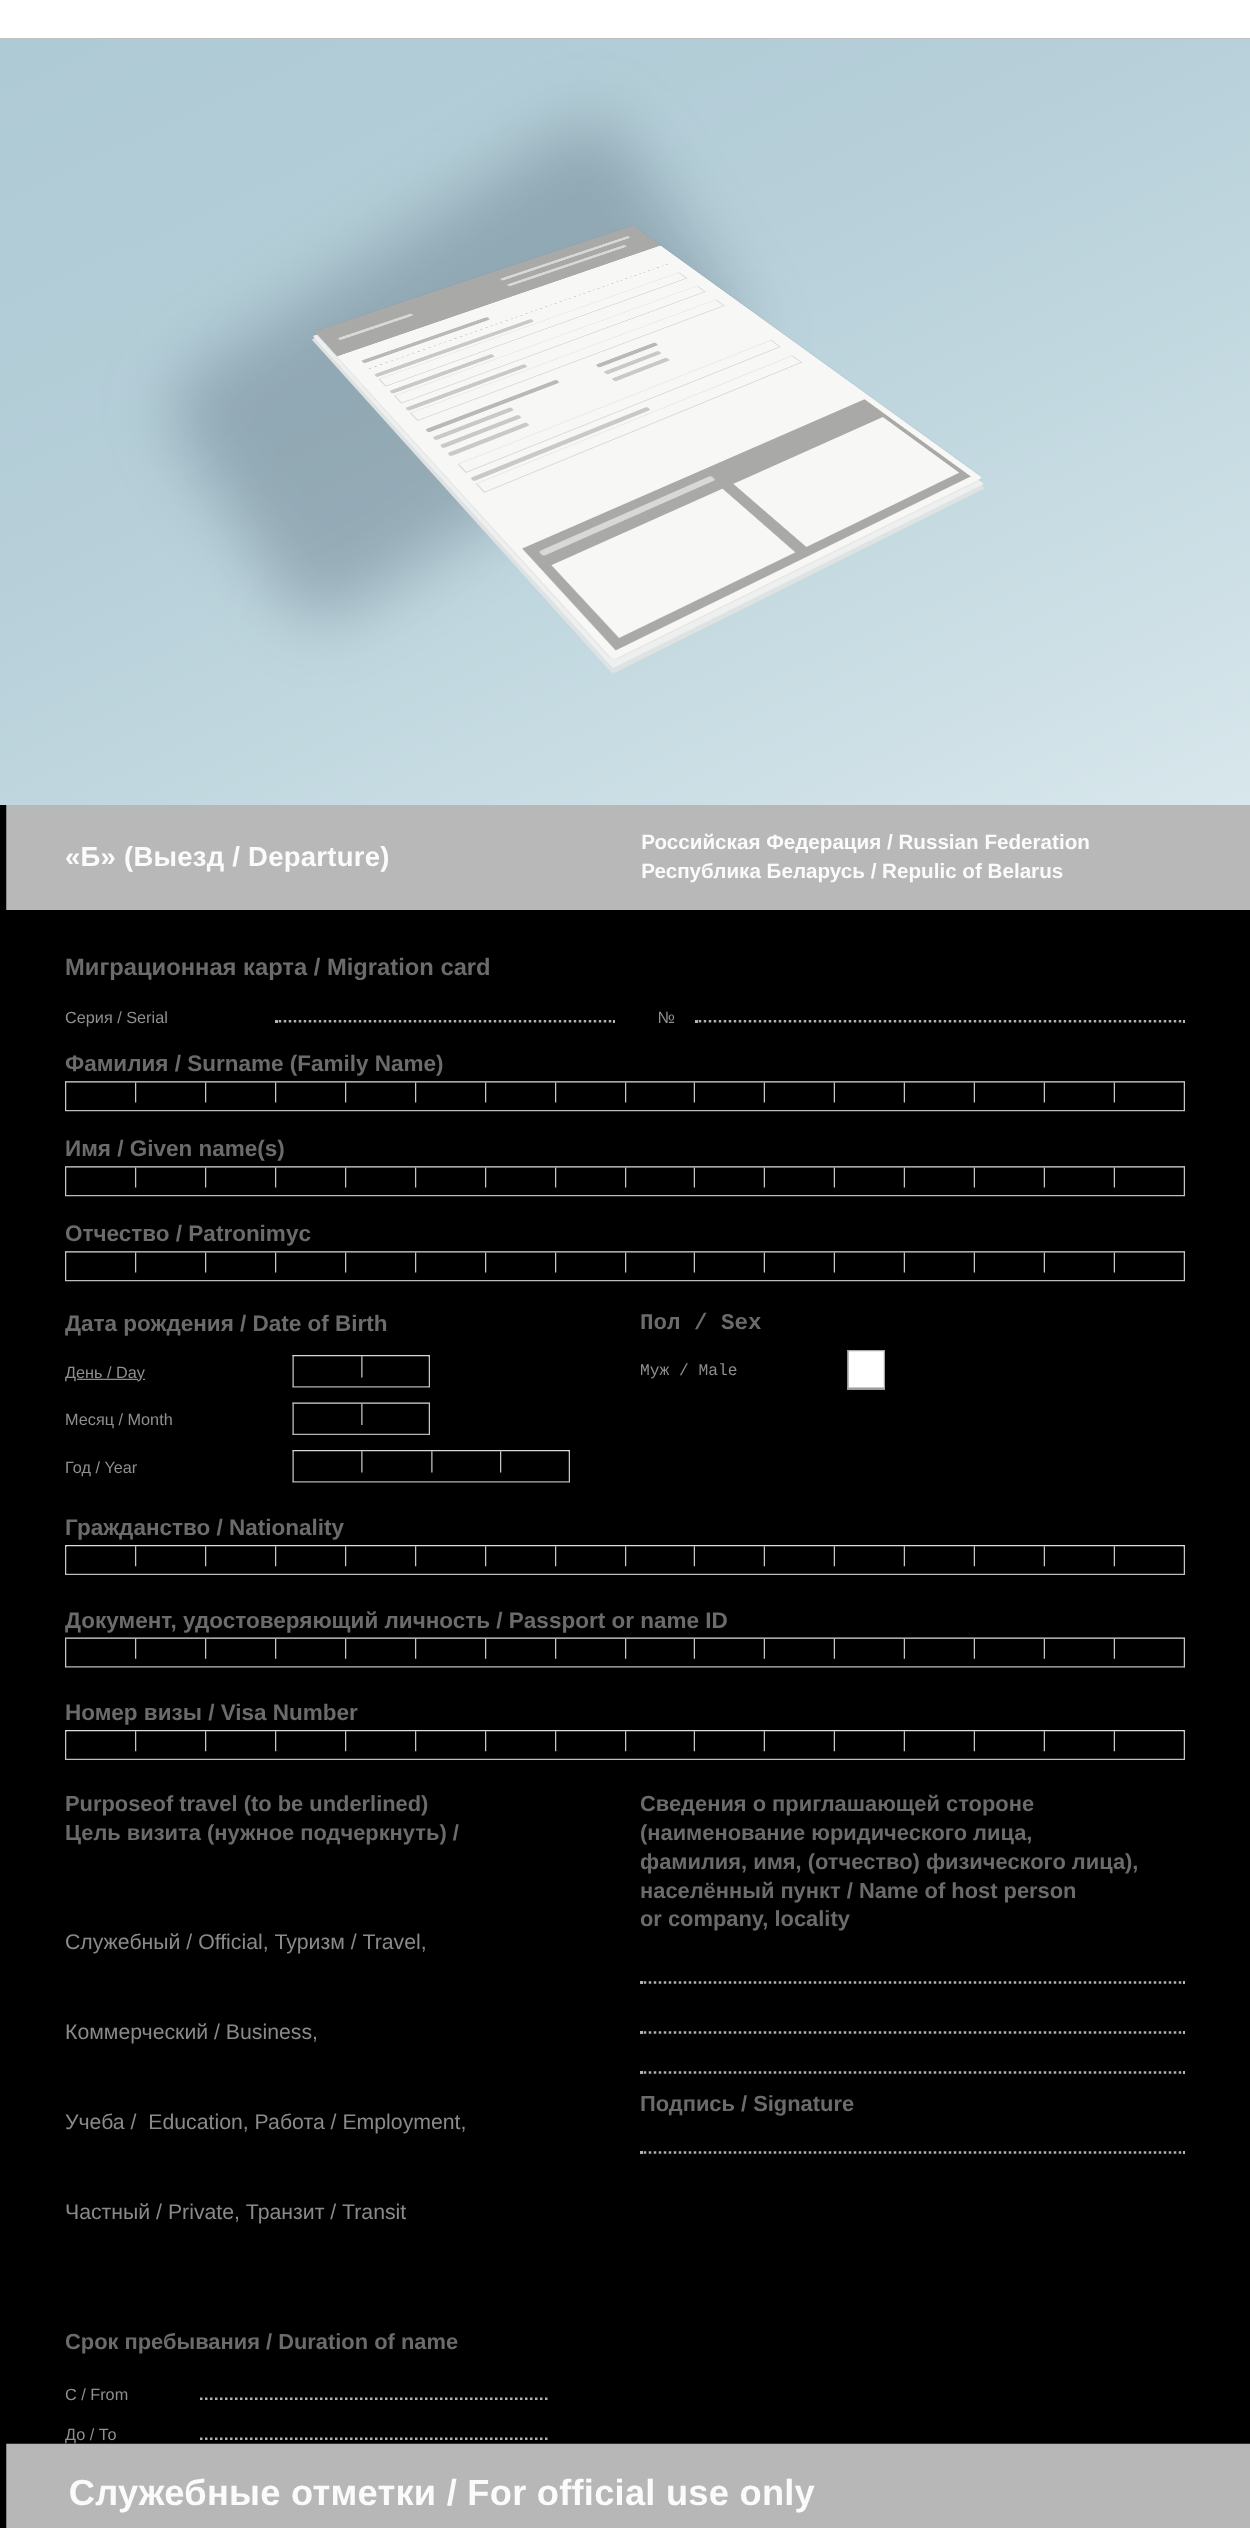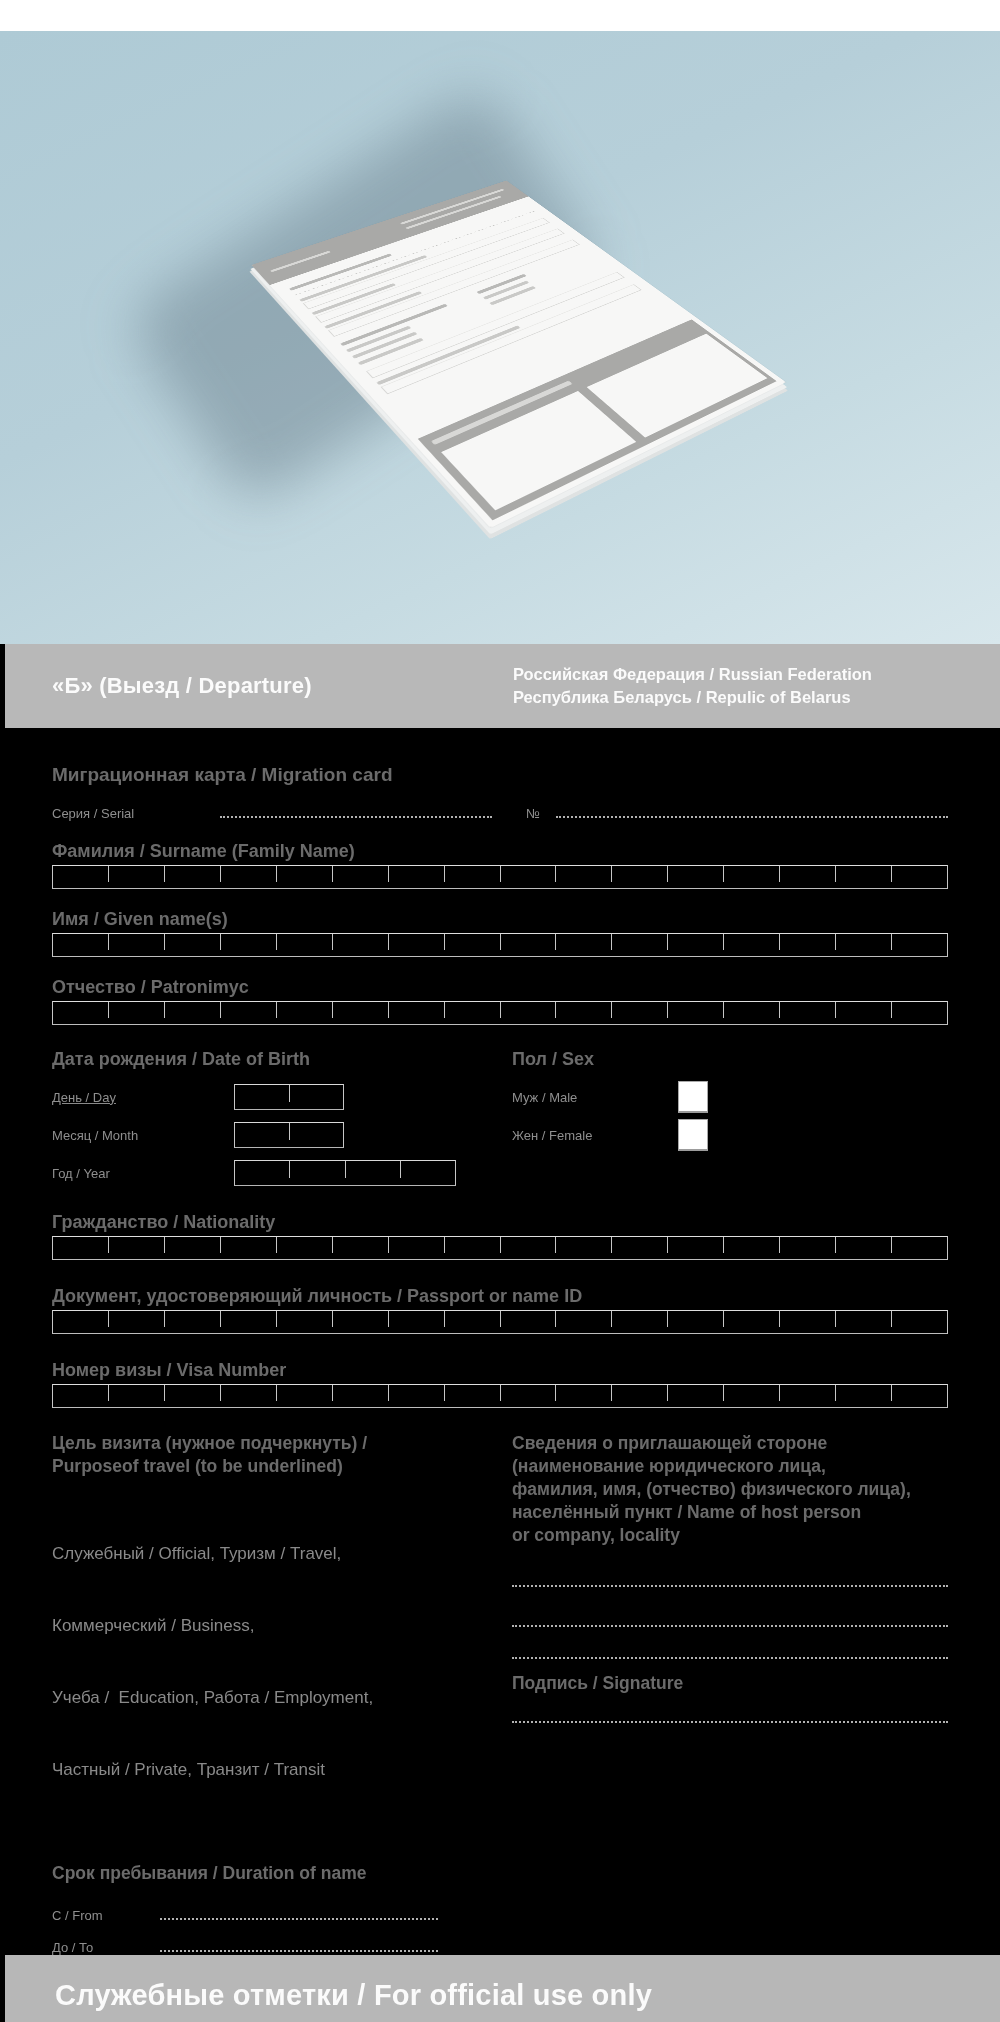--- a/index.html
+++ b/index.html
@@ -68,7 +68,7 @@
   .sec{margin-top:20px;}
   .dob-wrap{display:flex;margin-top:24px;}
   .dob-left{width:460px;flex:0 0 460px;}
-  .dob-right{flex:1;}
+  .dob-right{flex:1;font-family:Liberation Mono, monospace;}
   .date-row{display:flex;align-items:center;margin-top:12px;height:26px;}
   .date-row.first{margin-top:14px;text-decoration:underline;}
   .date-row .lab{width:182px;flex:0 0 182px;}

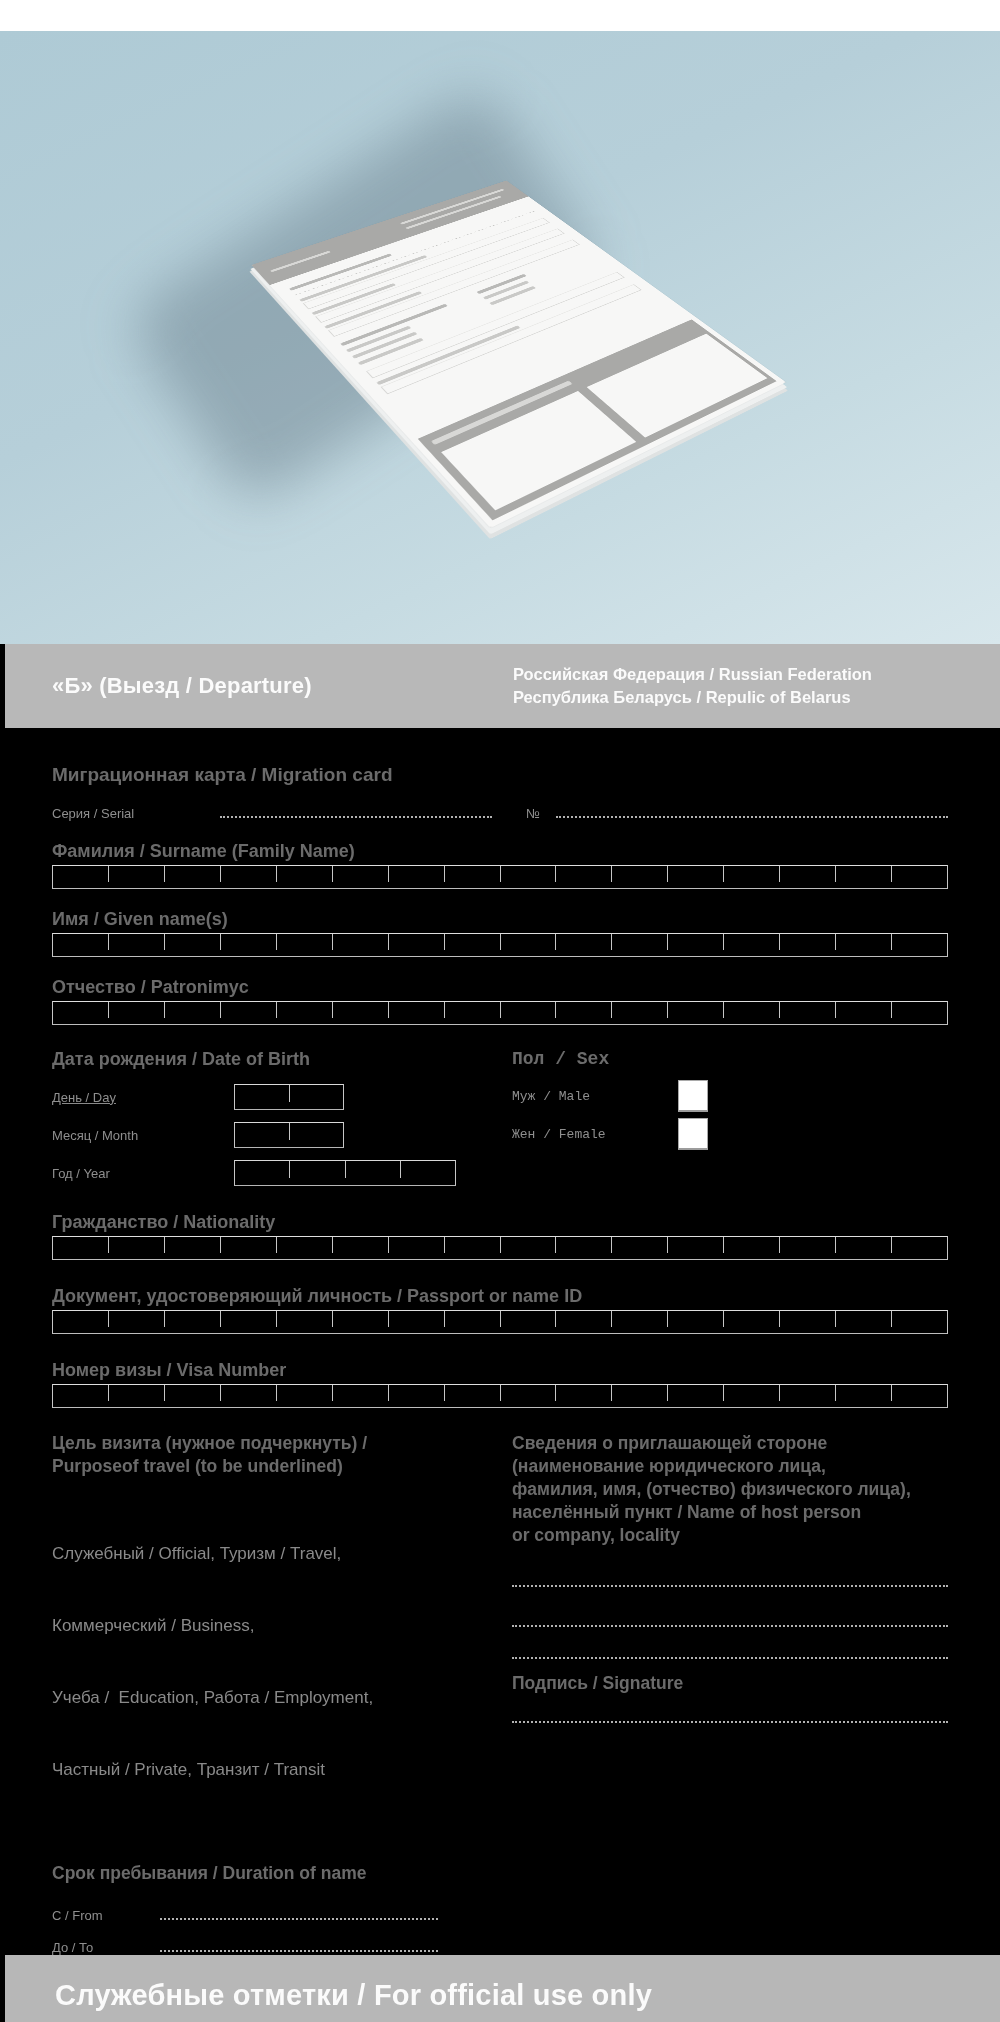--- a/index.html
+++ b/index.html
@@ -277,10 +277,6 @@
           <div class="lab txt">Муж / Male</div>
           <div class="checkbox"></div>
         </div>
-        <div class="sex-row">
-          <div class="lab txt">Жен / Female</div>
-          <div class="checkbox"></div>
-        </div>
       </div>
     </div>
 

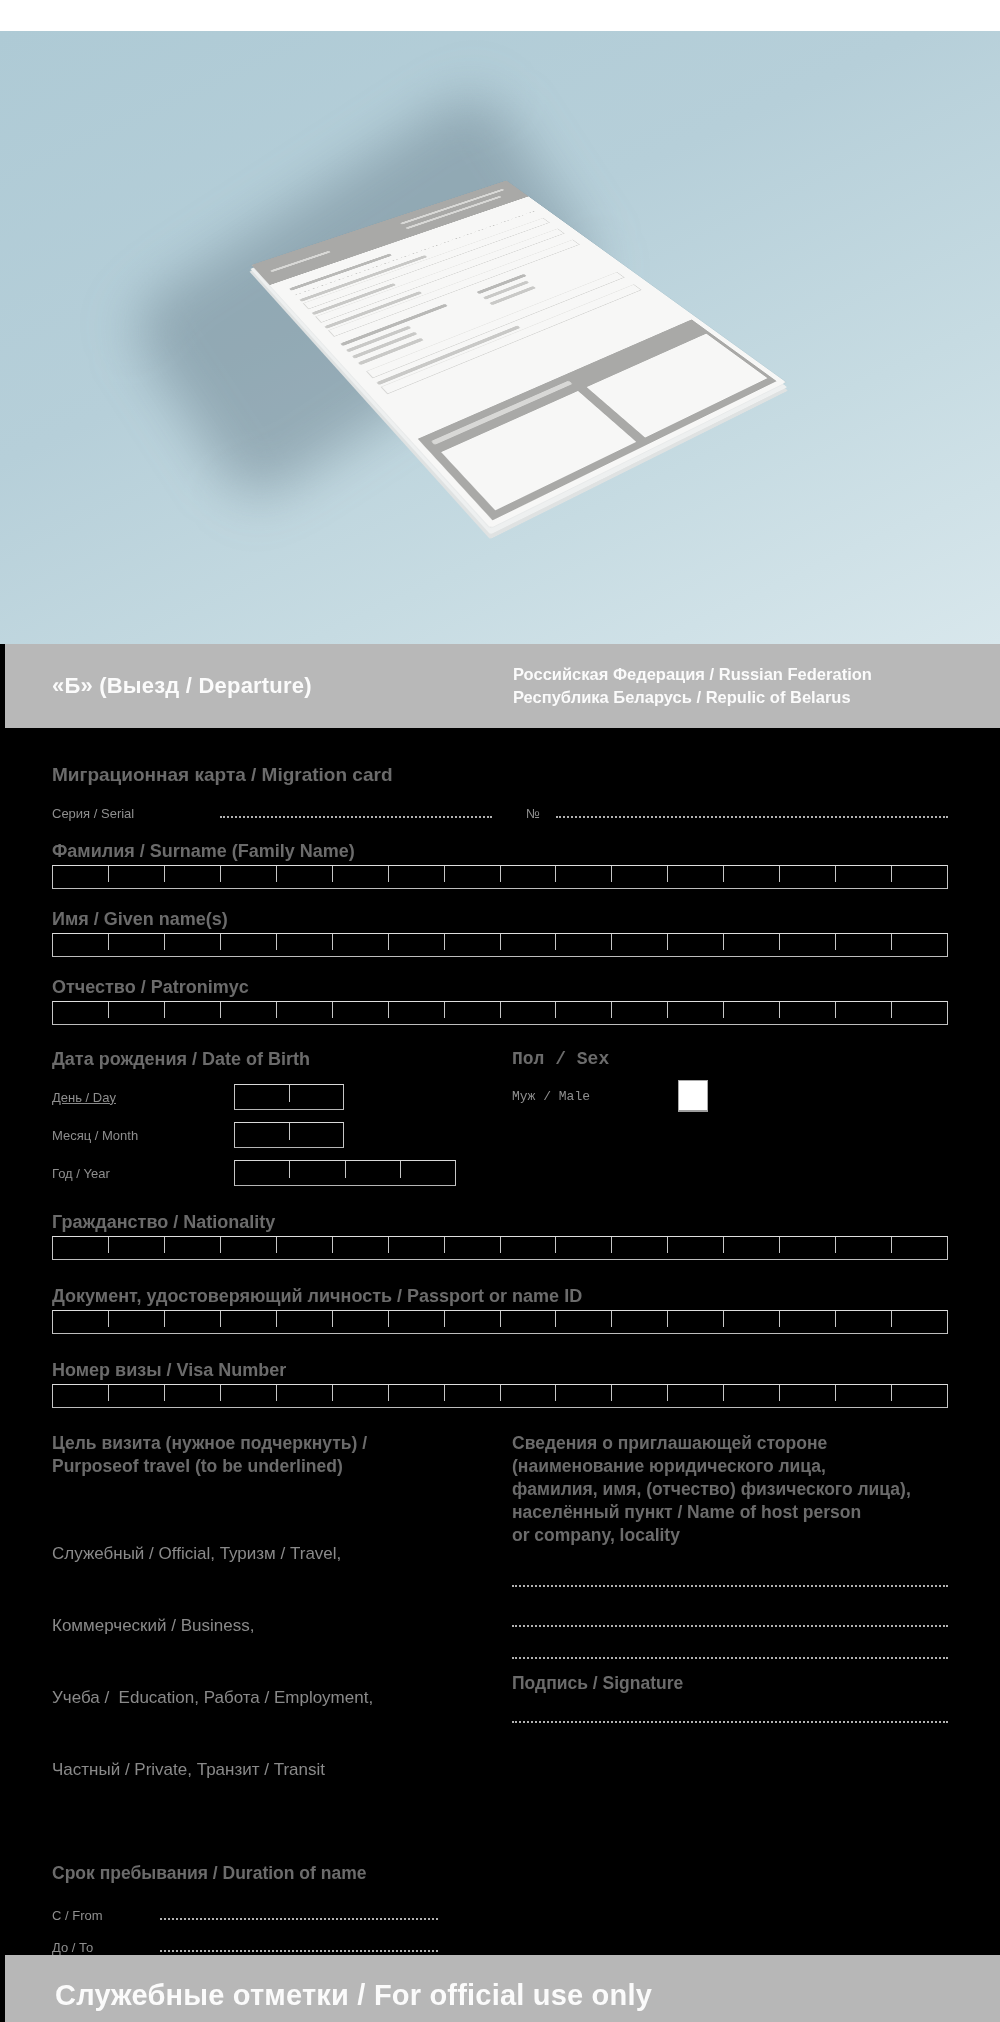--- a/index.html
+++ b/index.html
@@ -348,8 +348,8 @@
 
     <div class="twocol">
       <div class="col-l">
+        <div class="h2line b">Purposeof travel (to be underlined)</div>
         <div class="h2line b">Цель визита (нужное подчеркнуть) /</div>
-        <div class="h2line b">Purposeof travel (to be underlined)</div>
         <div class="purpose-list">
           <div>Служебный / Official, Туризм / Travel,</div>
           <div>Коммерческий / Business,</div>

